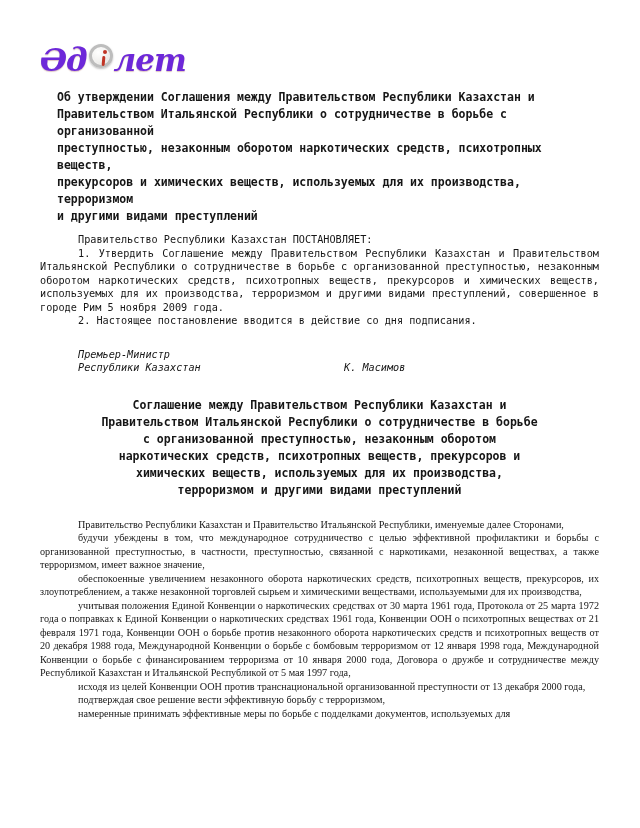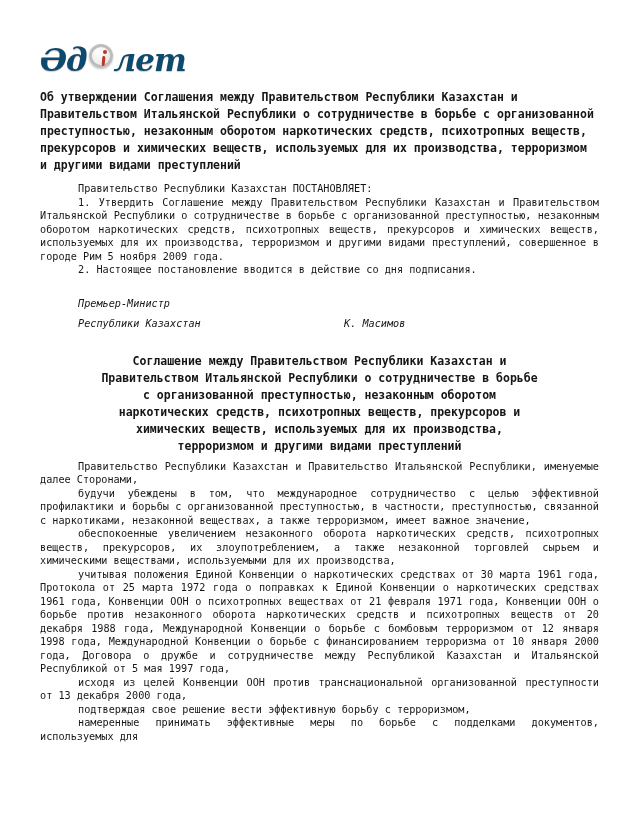--- a/index.html
+++ b/index.html
@@ -18,7 +18,7 @@
     font-family: "DejaVu Serif", "Liberation Serif", serif;
     font-style: italic; font-weight: bold;
     font-size: 31px; letter-spacing: -1px;
-    color: #0c4a6e;
+    color: #6d28d9;
     height: 52px; line-height: 52px;
     margin-bottom: 3px;
     white-space: nowrap;

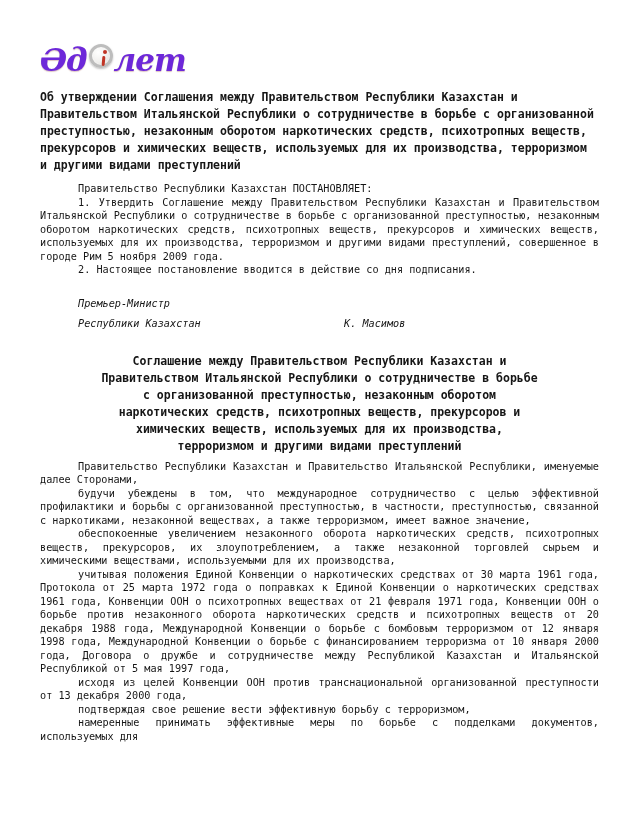--- a/index.html
+++ b/index.html
@@ -45,7 +45,7 @@
   
   .h1 {
     font-size: 11.5px; line-height: 17px; font-weight: bold;
-    white-space: pre-line; margin: 0 0 8px;
+    white-space: pre-line; margin: 0 17px 8px;
   }
   .h2 {
     font-size: 11.5px; line-height: 17px; font-weight: bold;

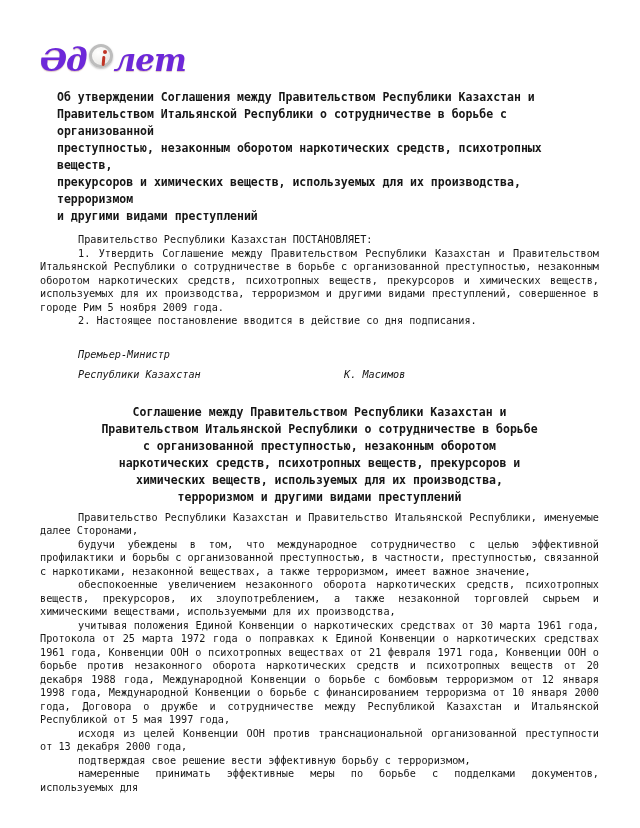--- a/index.html
+++ b/index.html
@@ -63,7 +63,7 @@
   
   .sig { margin-top: 20px; font-style: italic; font-size: 10.2px; line-height: 13.5px; }
   .sig-line { padding-left: 38px; }
-  .sig-line2 { position: relative; margin-top: 7px; }
+  .sig-line2 { position: relative; }
   .sig-name { position: absolute; left: 304px; top: 0; }
 
   .agreement { margin-top: 5px; }

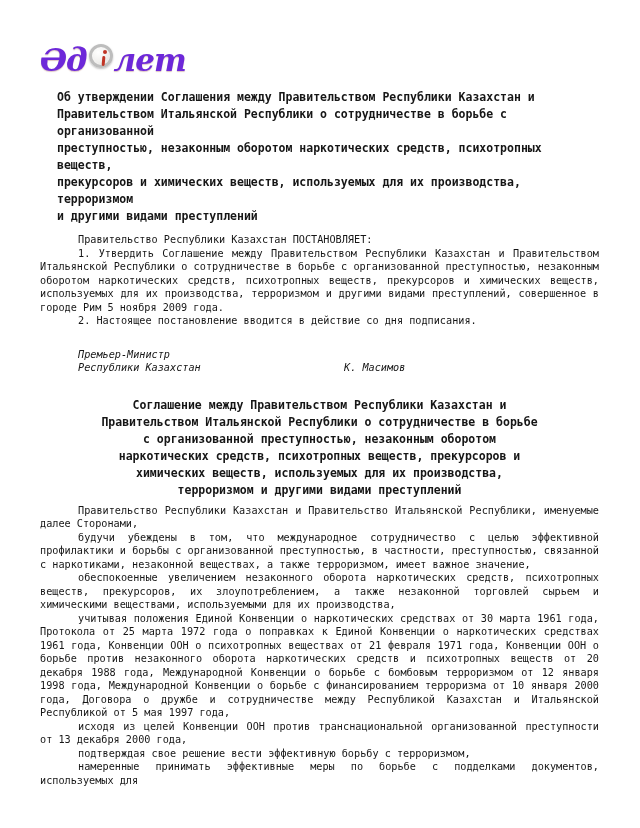--- a/index.html
+++ b/index.html
@@ -66,7 +66,7 @@
   .sig-line2 { position: relative; }
   .sig-name { position: absolute; left: 304px; top: 0; }
 
-  .agreement { margin-top: 5px; }
+  .agreement { margin-top: 19px; font-family: Liberation Serif, serif; }
 </style>
 </head>
 <body>

